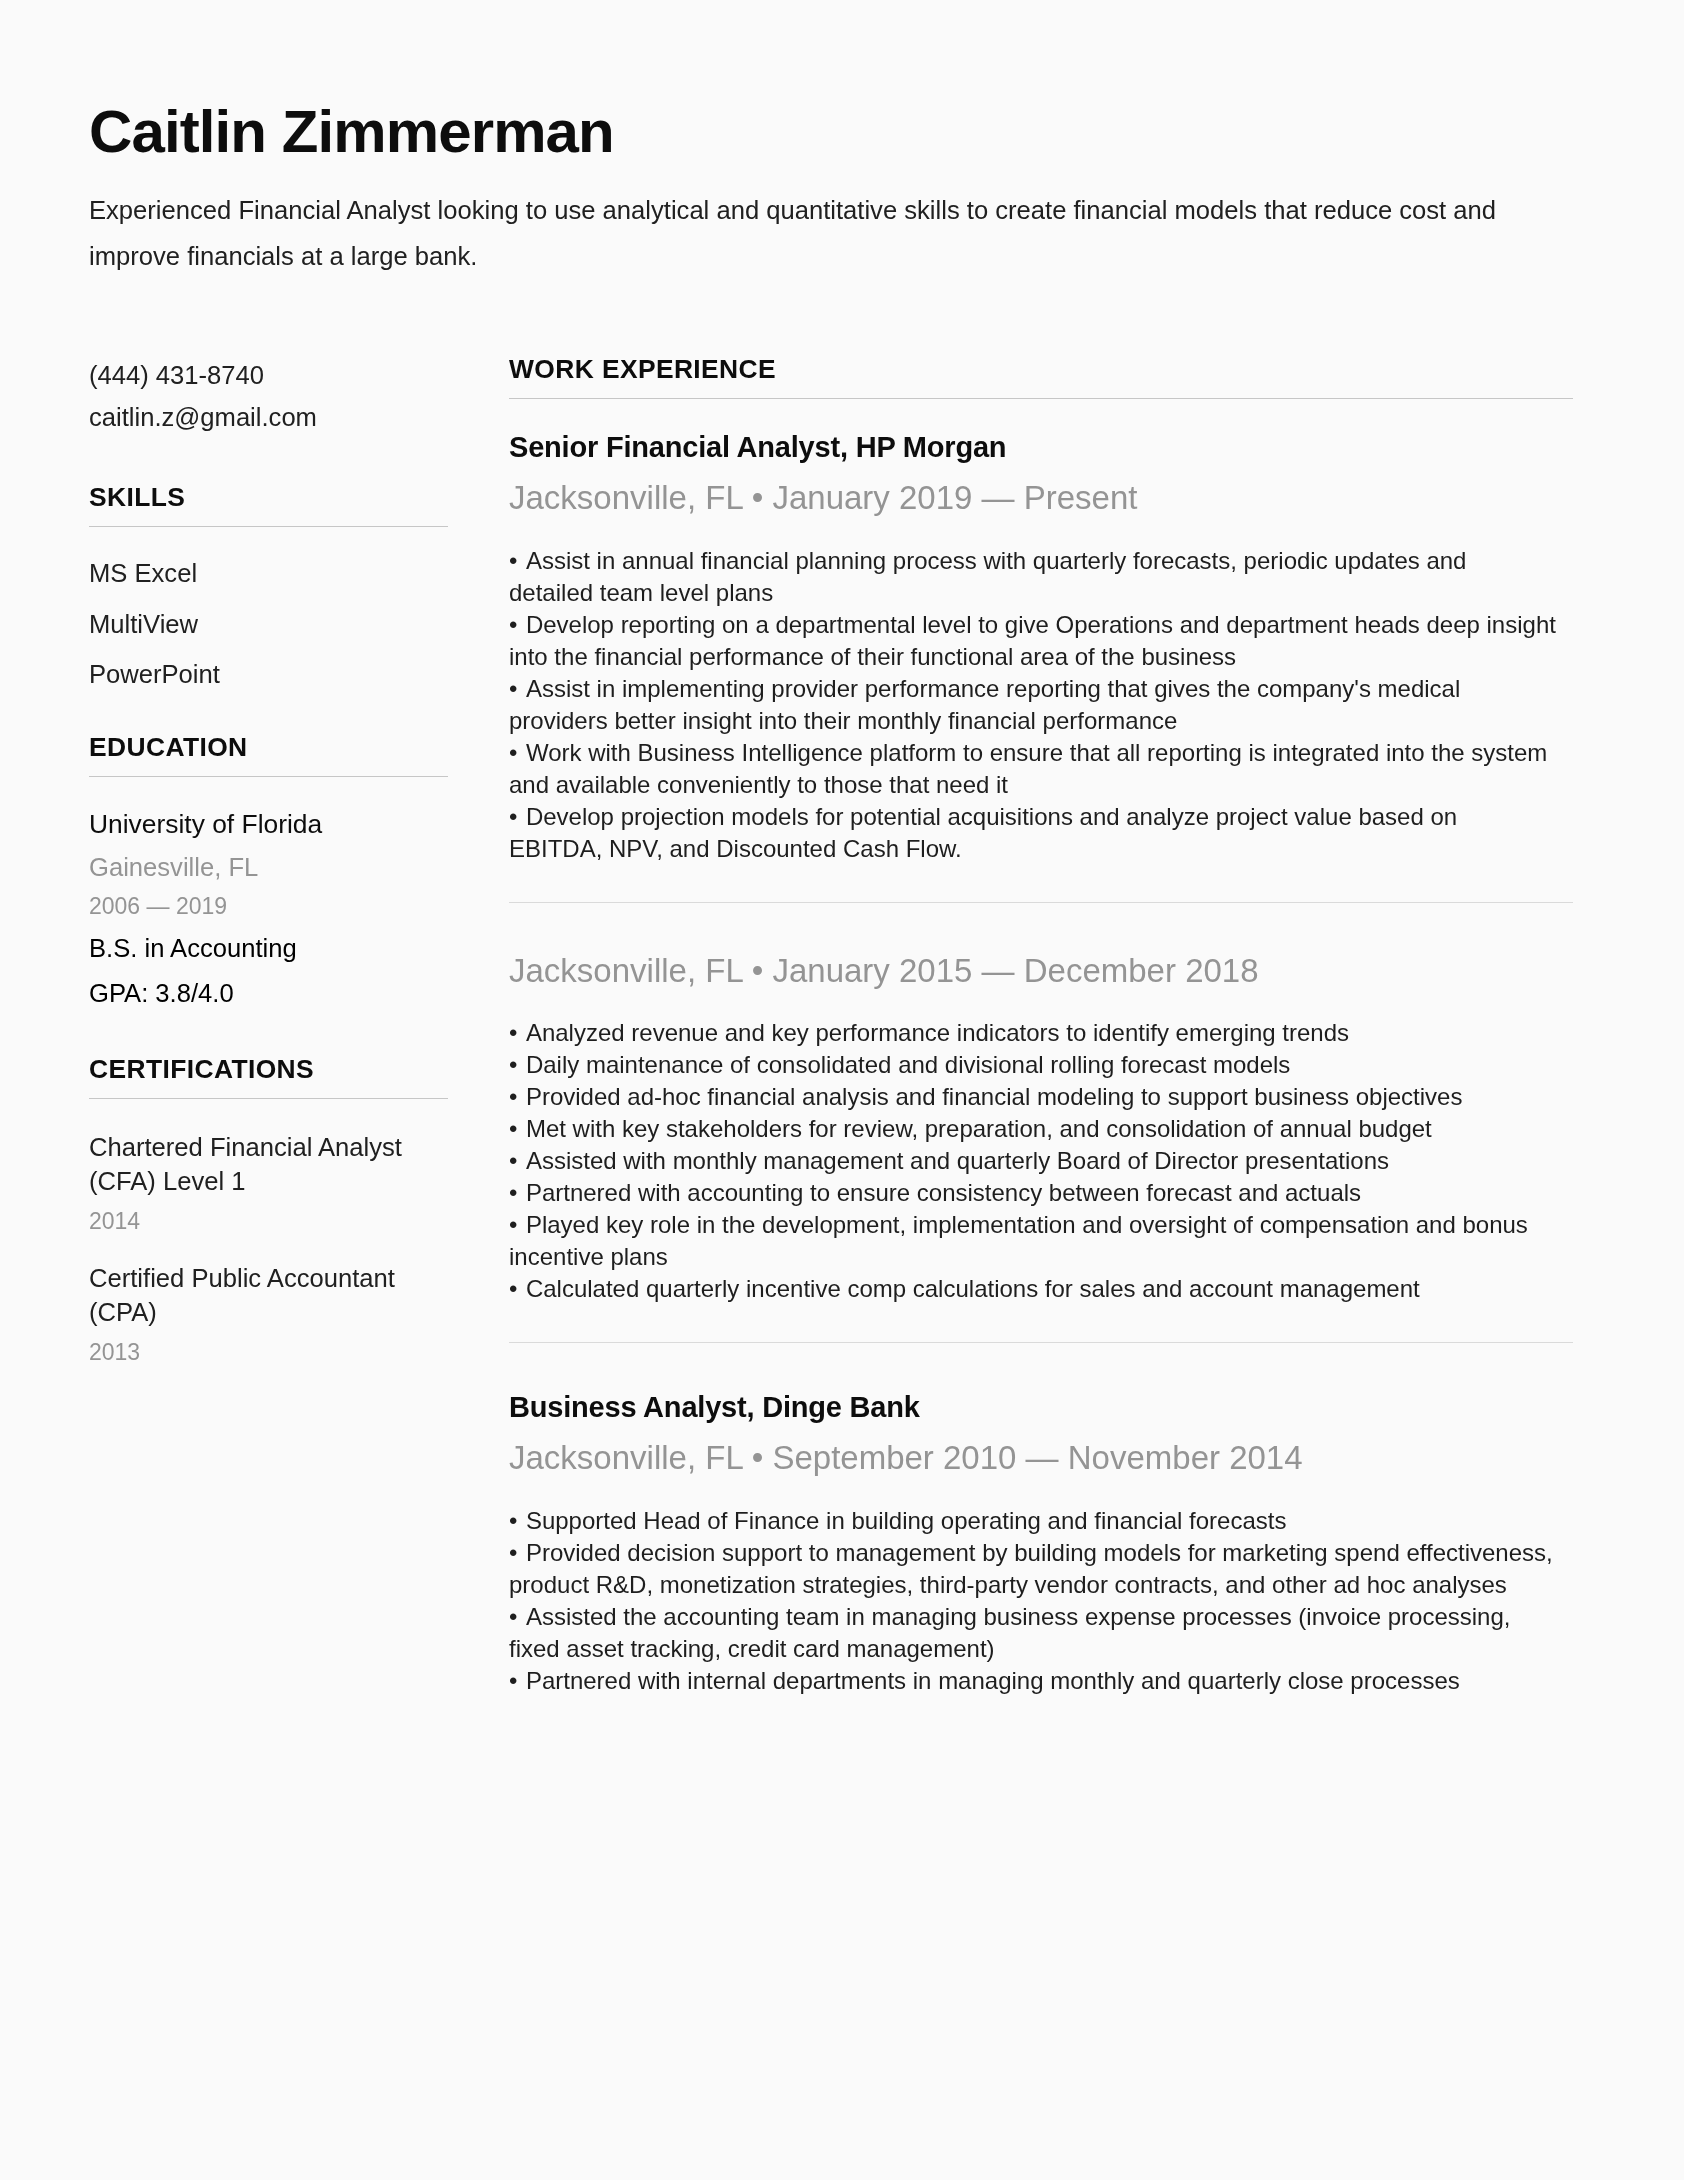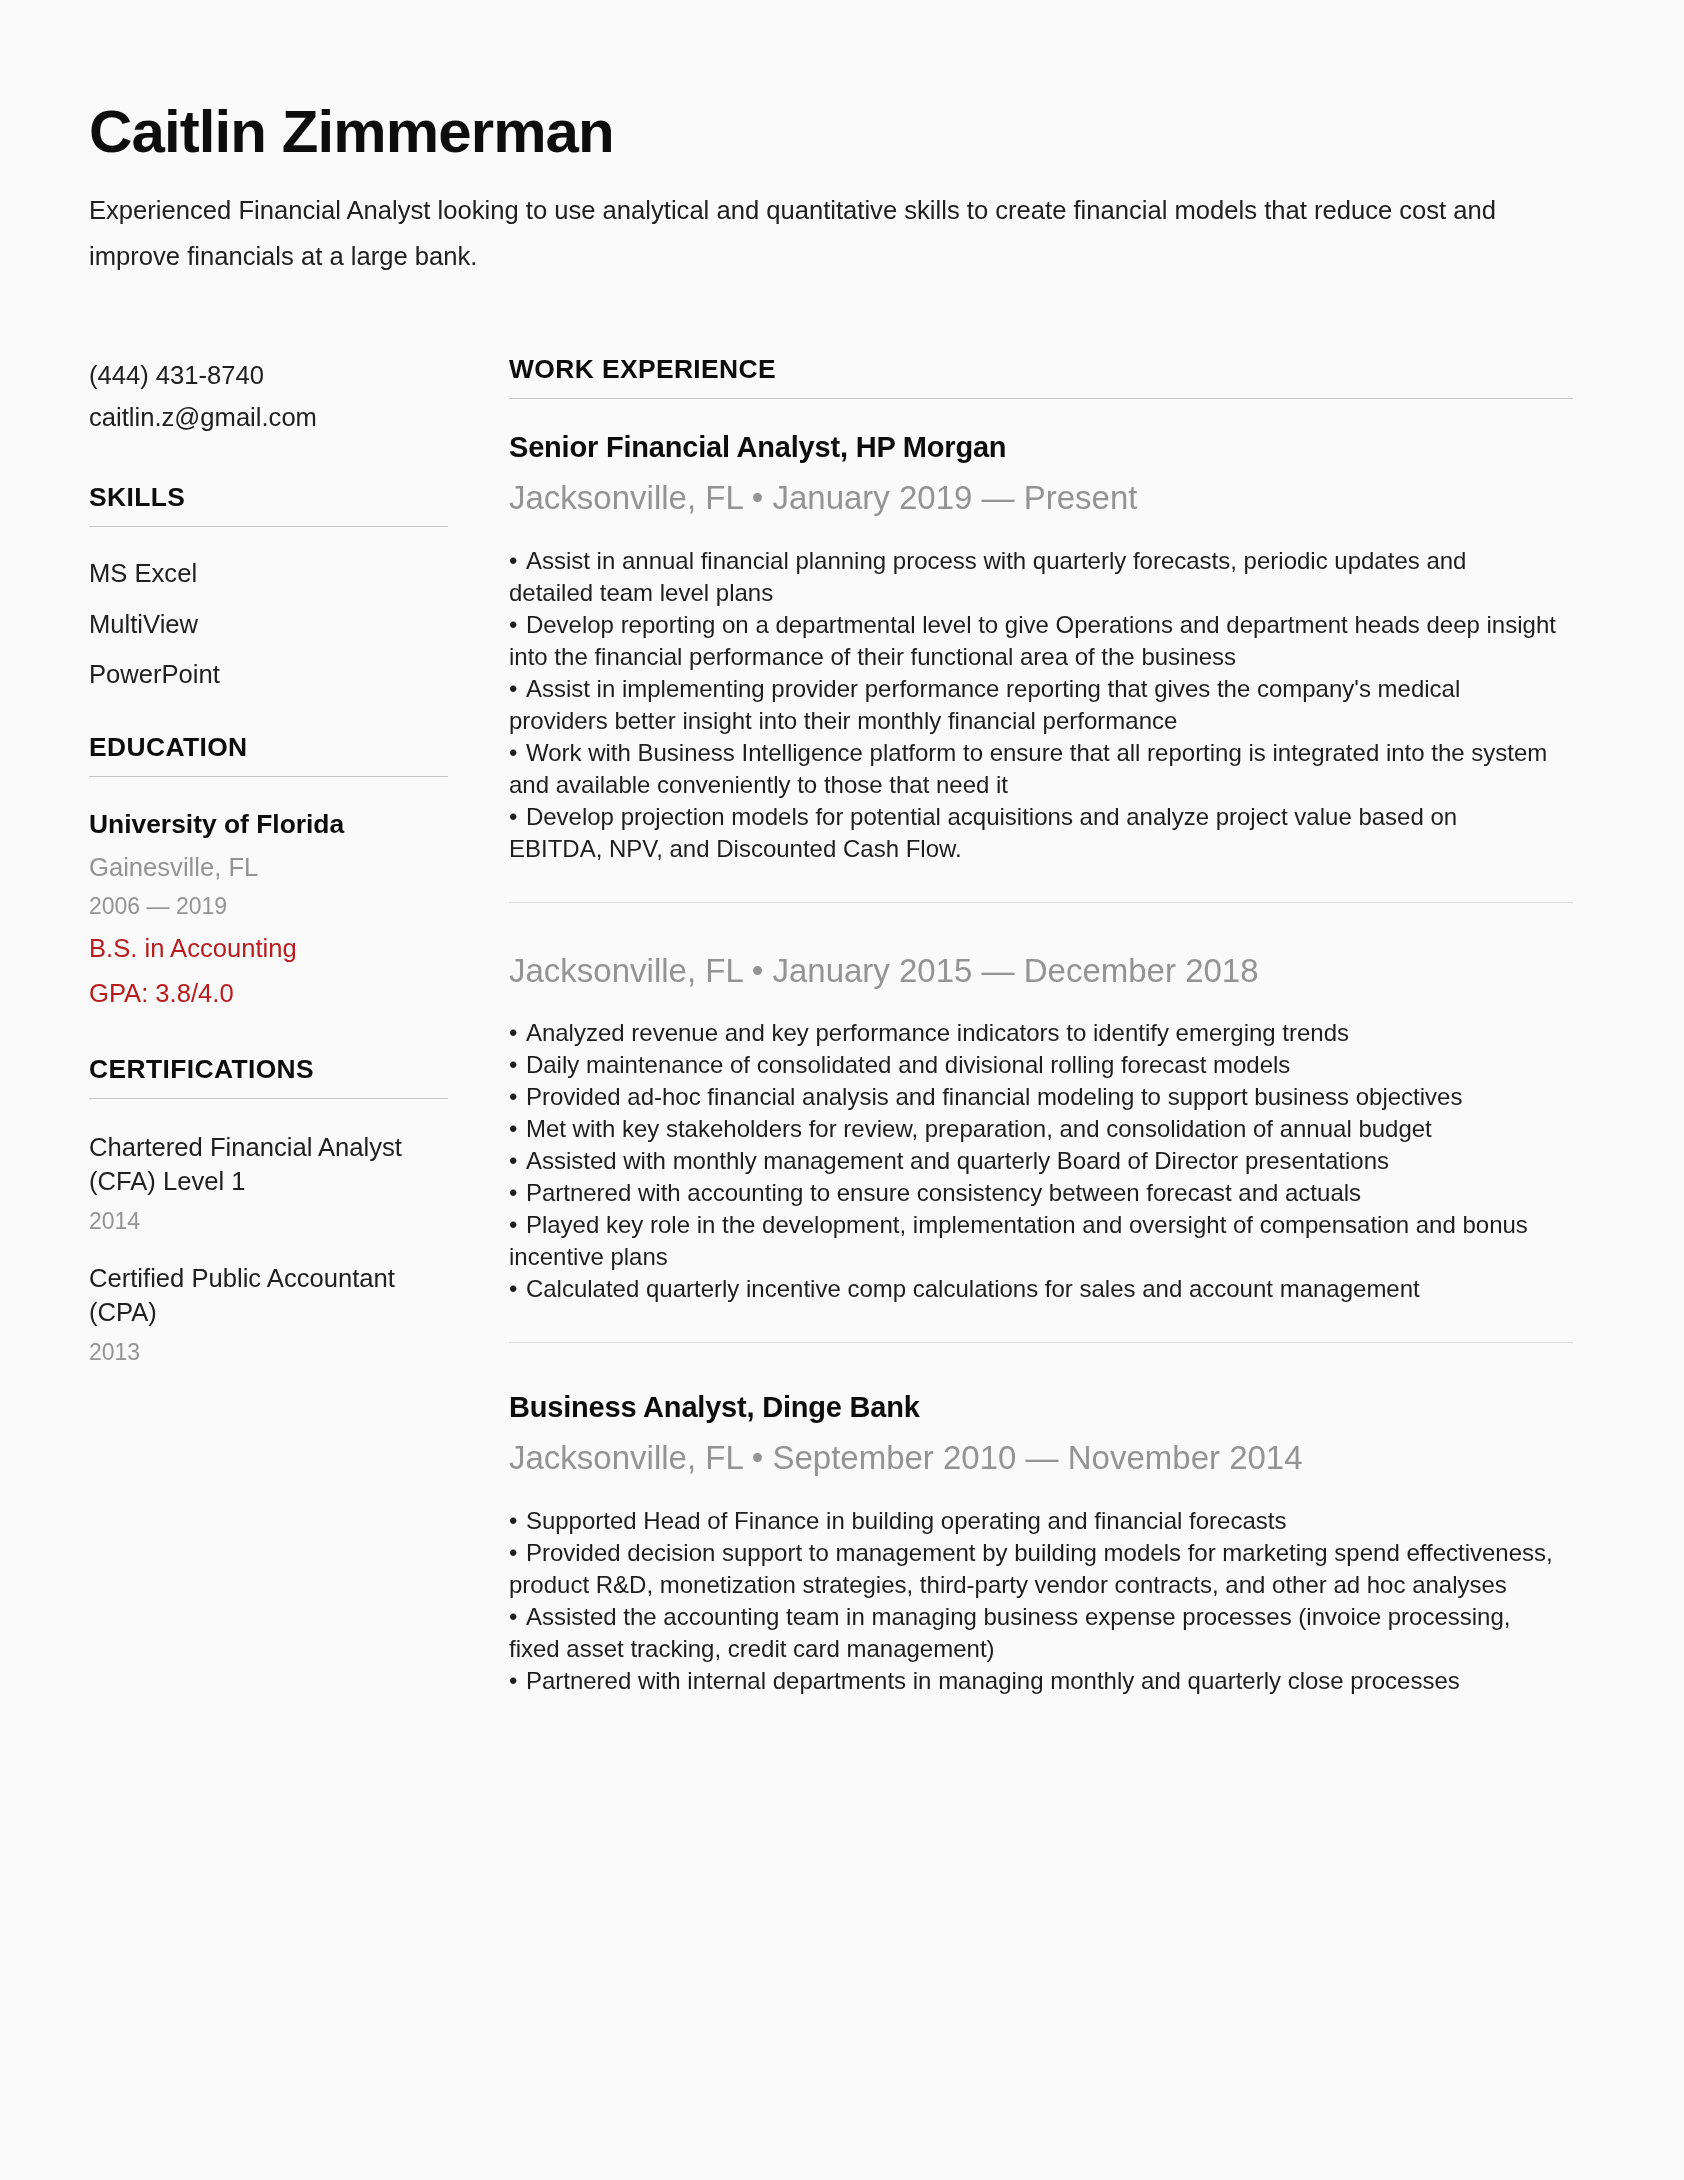--- a/index.html
+++ b/index.html
@@ -44,7 +44,7 @@
   .skills-list li { font-size: 25.6px; line-height: 25.6px; margin-bottom: 25px; color: #202020; }
   .school {
     margin-top: 32px;
-    font-size: 26.4px; line-height: 1.2; font-weight: 700; color: #0d0d0d;
+    font-size: 26.4px; line-height: 1.2; font-weight: 400; color: #0d0d0d;
   }
   .muted { color: #949494; }
   .edu-location { margin-top: 12px; font-size: 25.6px; line-height: 1.2; }

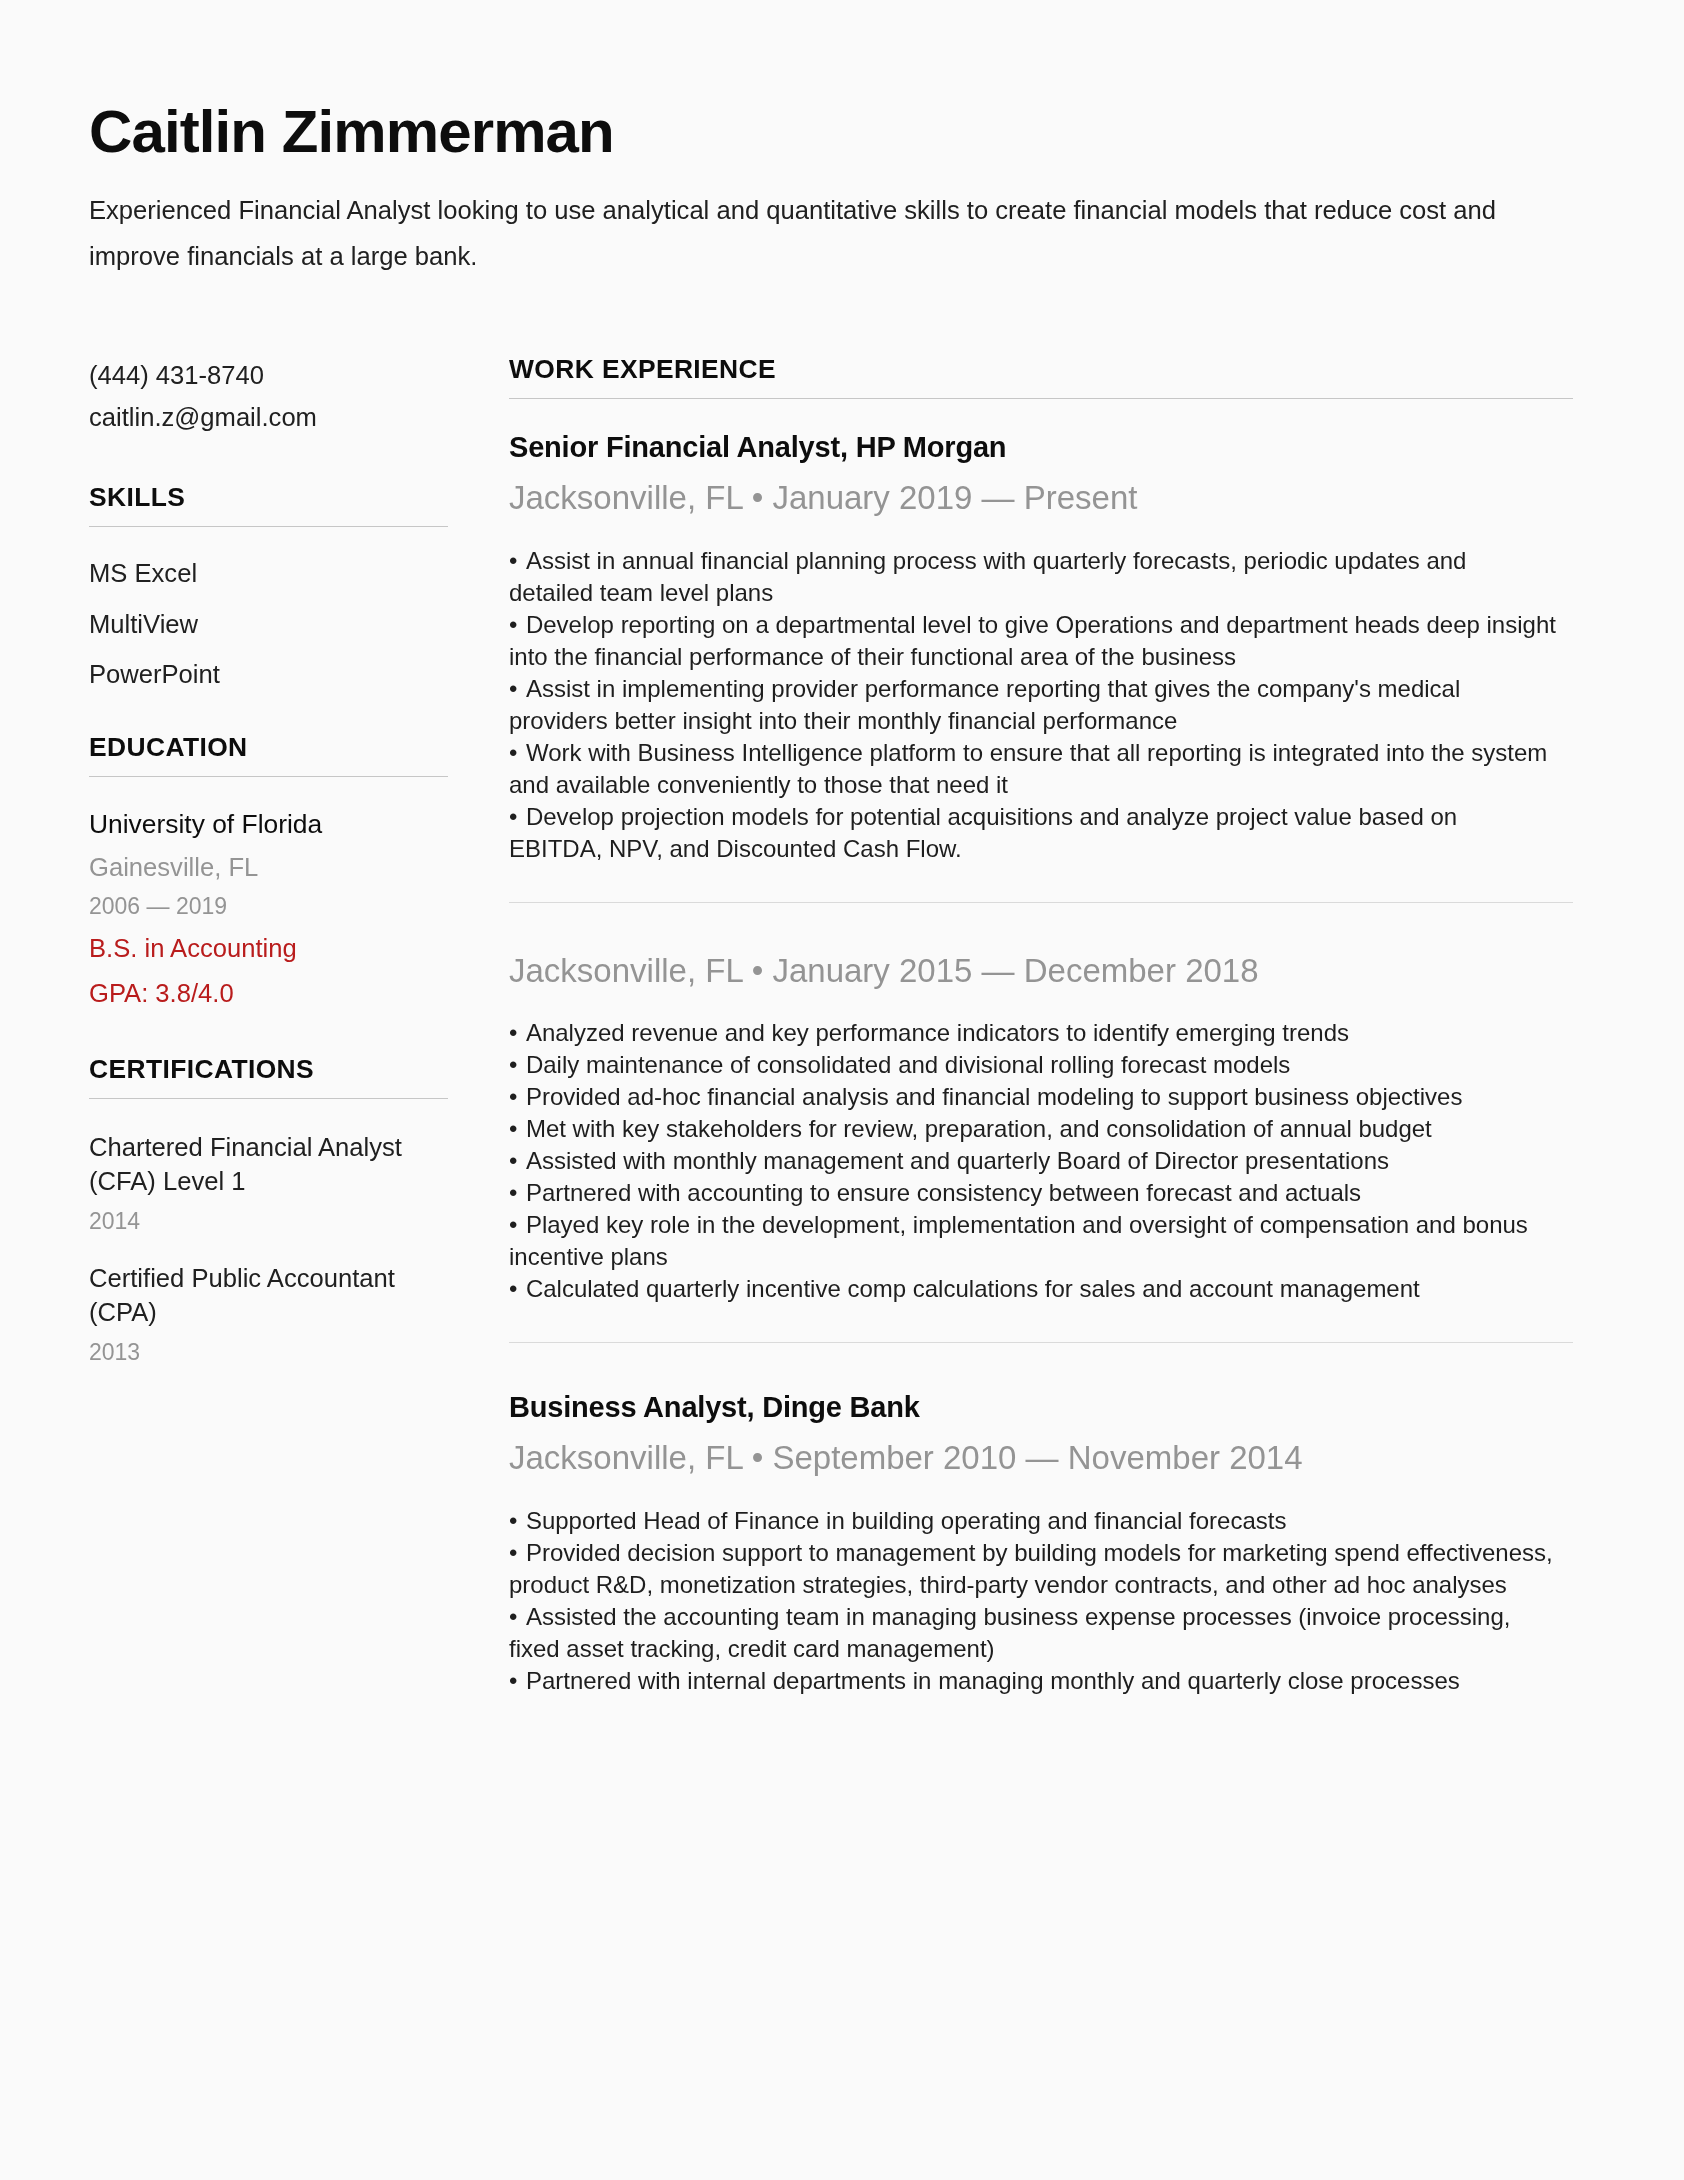--- a/index.html
+++ b/index.html
@@ -49,7 +49,7 @@
   .muted { color: #949494; }
   .edu-location { margin-top: 12px; font-size: 25.6px; line-height: 1.2; }
   .edu-dates { margin-top: 10.2px; font-size: 23px; line-height: 1.2; }
-  .edu-degree, .edu-gpa { margin-top: 10.2px; font-size: 25.6px; line-height: 1.35; color: #b91c1c; }
+  .edu-degree, .edu-gpa { margin-top: 10.2px; font-size: 25.6px; line-height: 1.35; color: #000000; }
   .cert { margin-top: 31px; }
   .cert + .cert { margin-top: 25.6px; }
   .cert-name { font-size: 25.6px; line-height: 34px; color: #202020; }

